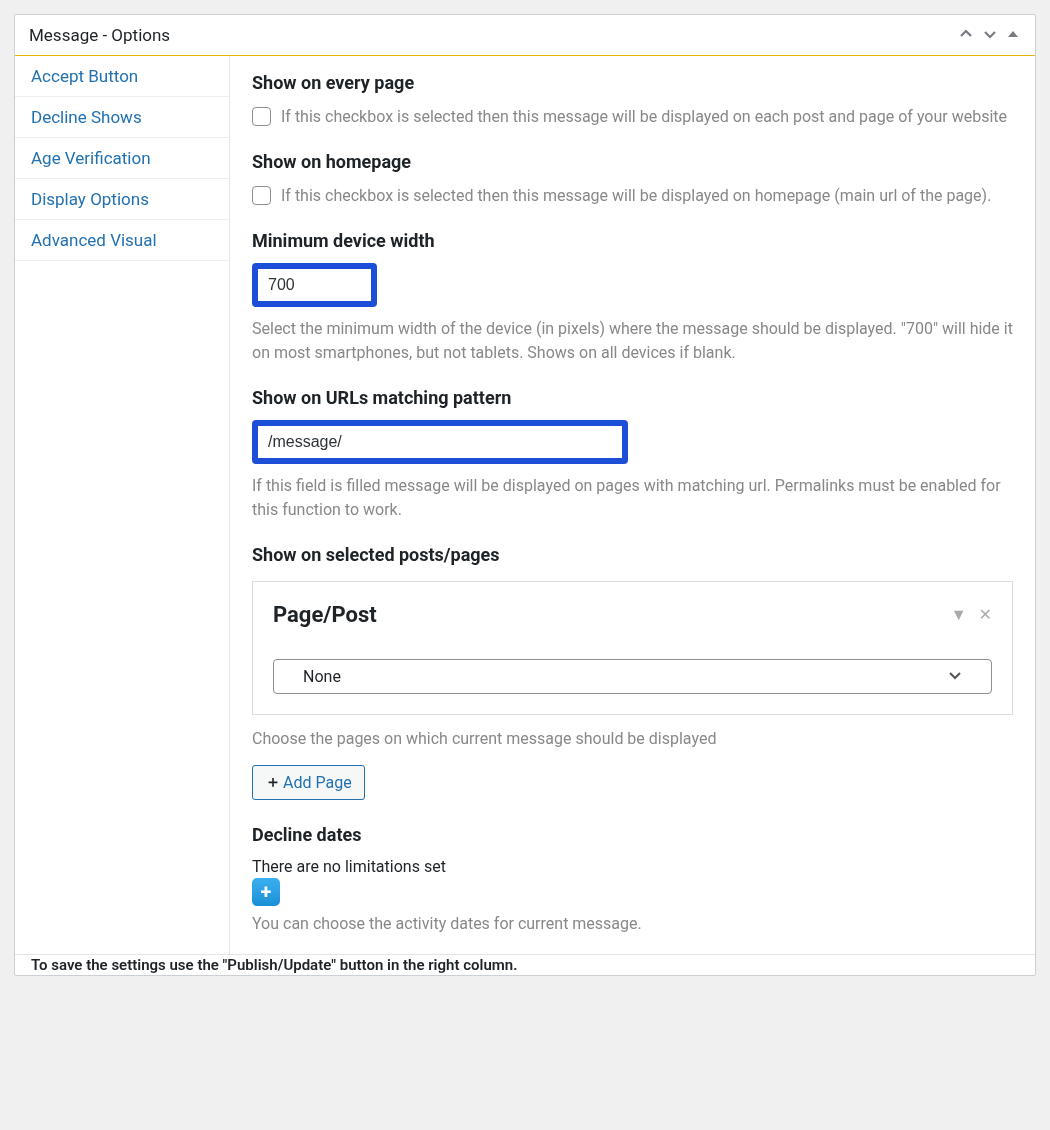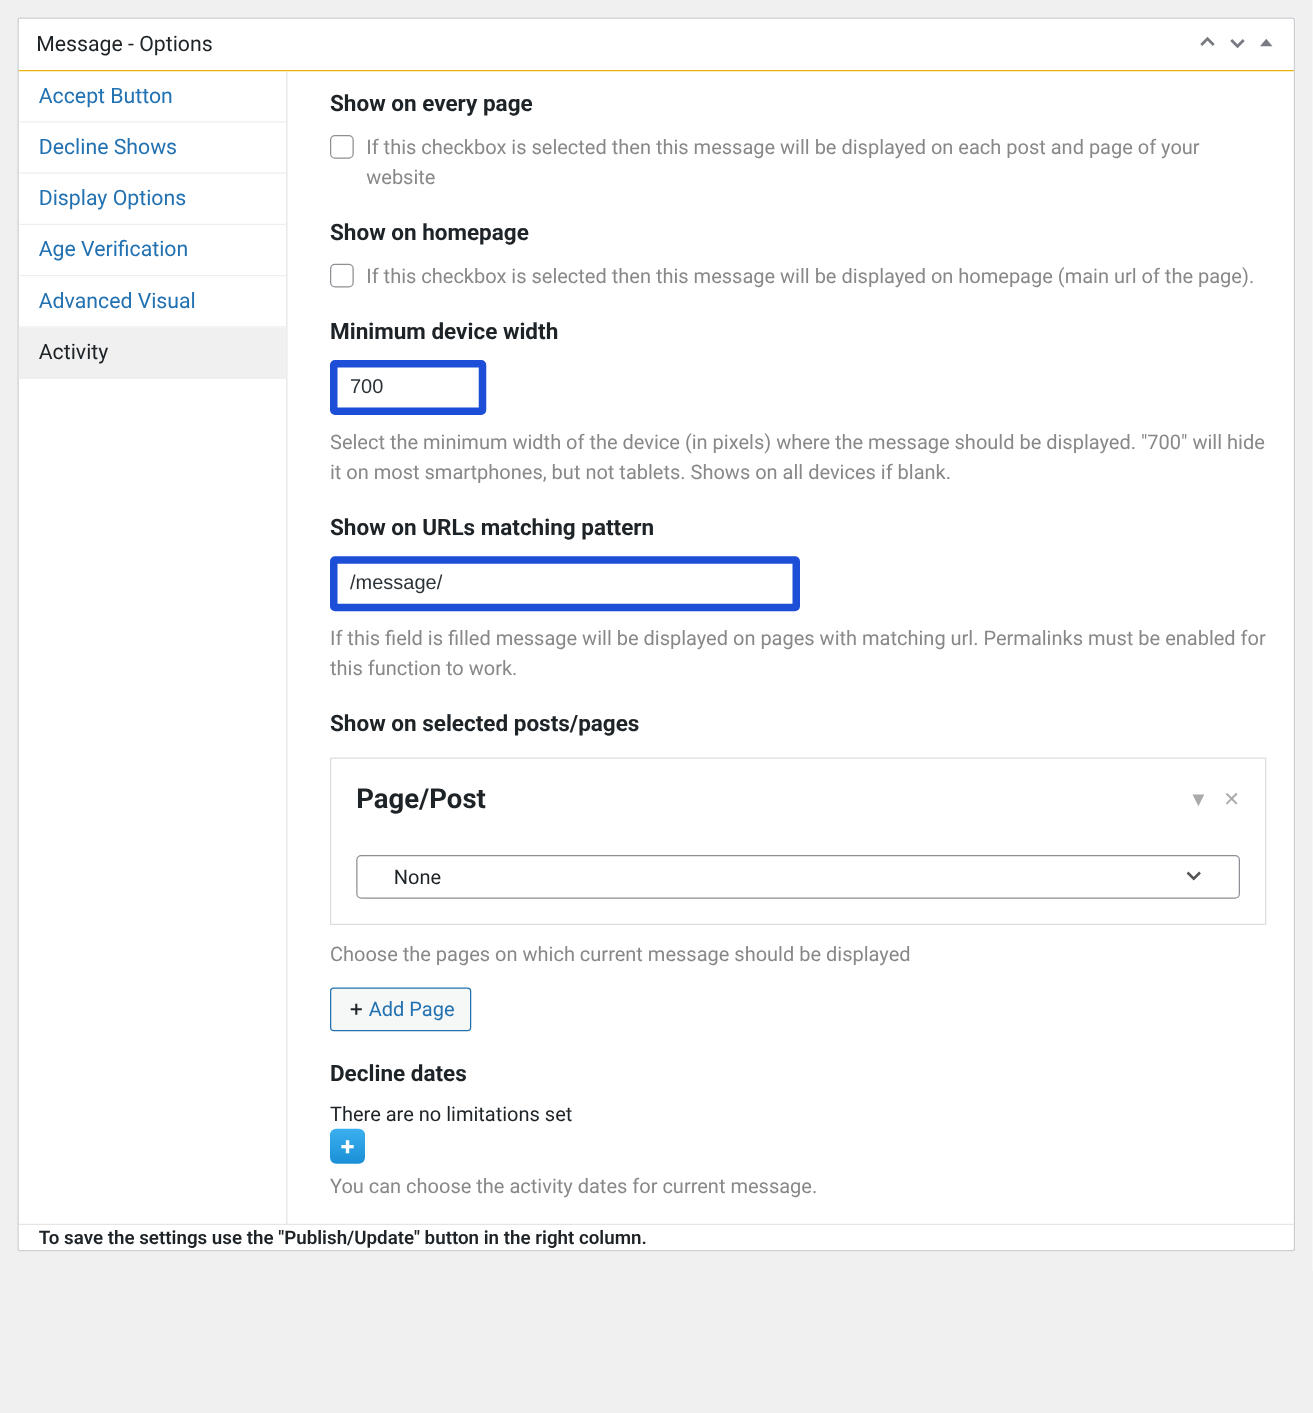--- a/index.html
+++ b/index.html
@@ -42,7 +42,6 @@
   }
   .panel-body {
     display: flex;
-    gap: 12px;
   }
   .sidebar {
     width: 215px;

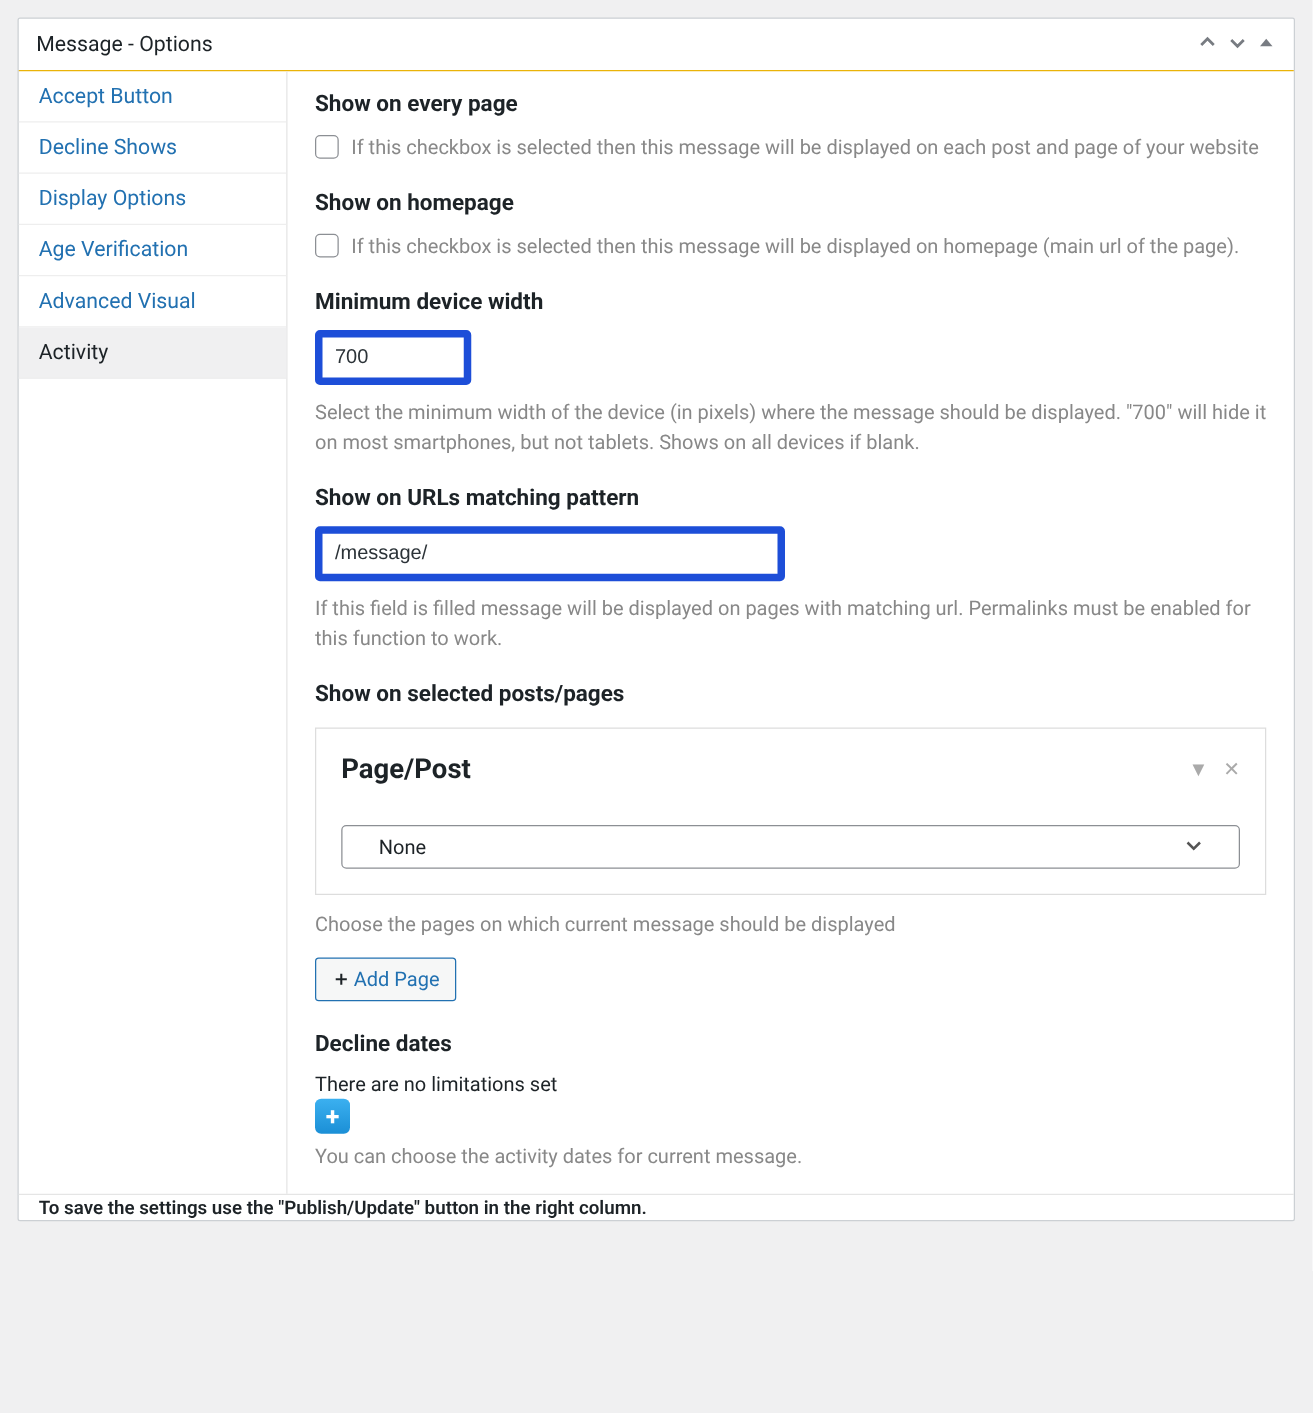--- a/index.html
+++ b/index.html
@@ -232,10 +232,10 @@
         <span>Decline Shows</span>
       </div>
       <div class="sidebar-item">
+        <span>Age Verification</span>
+      </div>
+      <div class="sidebar-item">
         <span>Display Options</span>
-      </div>
-      <div class="sidebar-item">
-        <span>Age Verification</span>
       </div>
       <div class="sidebar-item">
         <span>Advanced Visual</span>

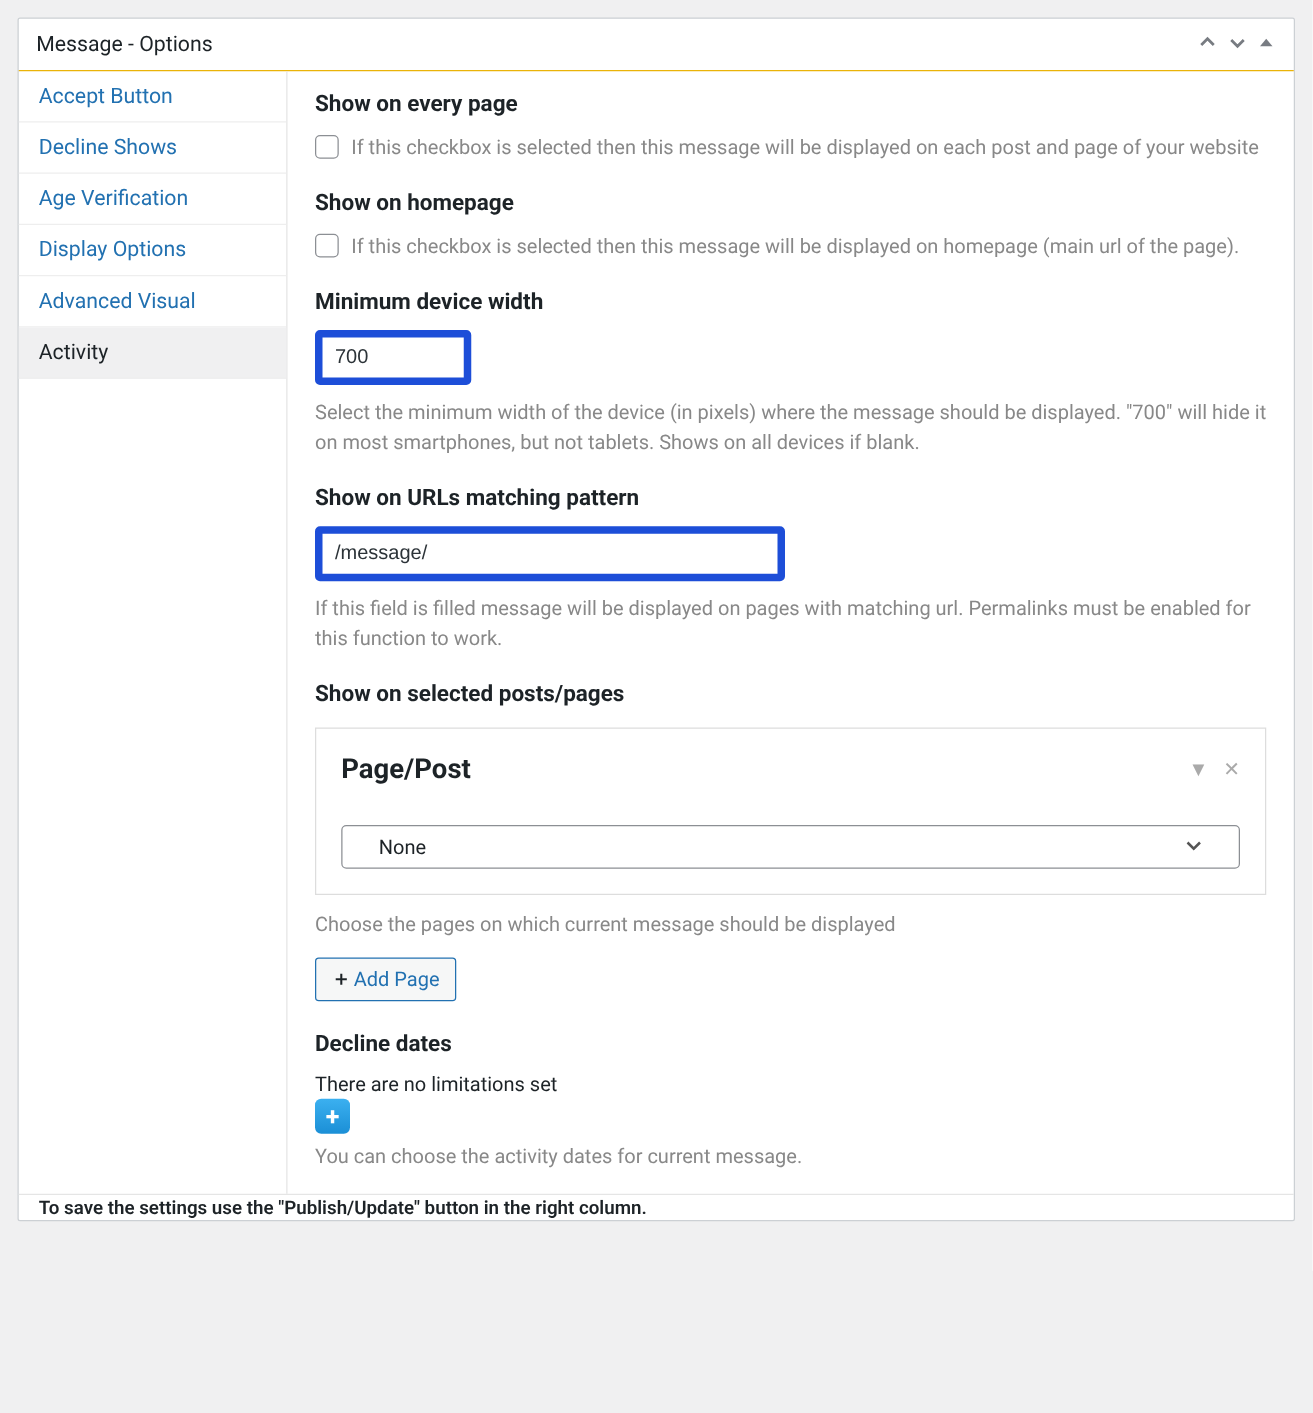--- a/index.html
+++ b/index.html
@@ -240,9 +240,6 @@
       <div class="sidebar-item">
         <span>Advanced Visual</span>
       </div>
-      <div class="sidebar-item active">
-        <span>Activity</span>
-      </div>
     </div>
 
     <div class="content">

